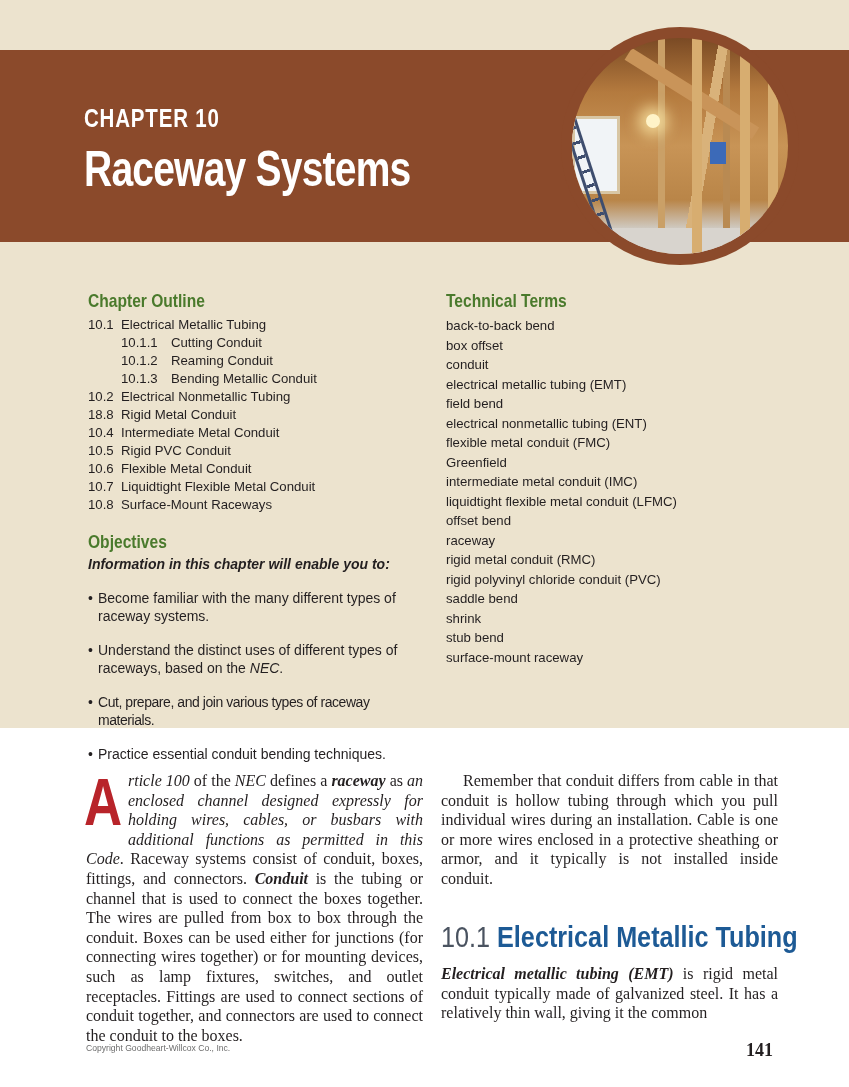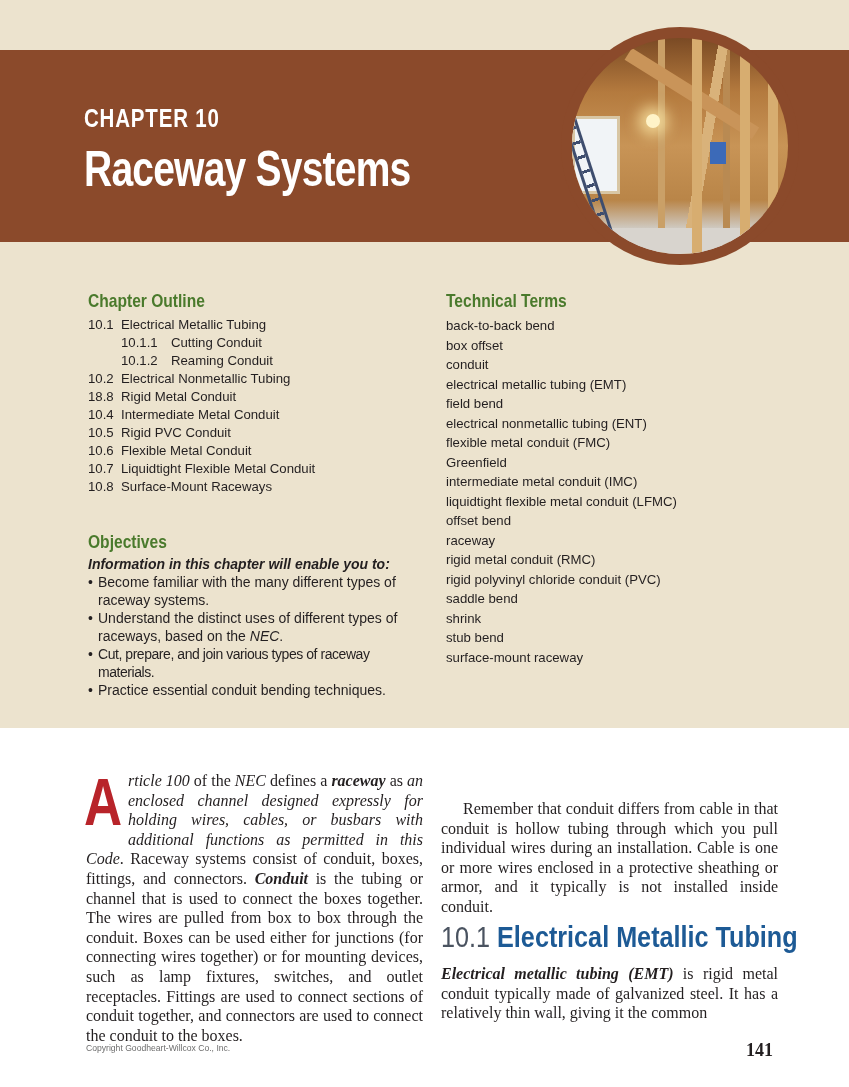--- a/index.html
+++ b/index.html
@@ -93,6 +93,10 @@
       <span class="num">10.1.2</span>
       <span>Reaming Conduit</span>
     </div>
+    <div class="row sub">
+      <span class="num">10.1.3</span>
+      <span>Bending Metallic Conduit</span>
+    </div>
     <div class="row">
       <span class="num">10.2</span>
       <span>Electrical Nonmetallic Tubing</span>

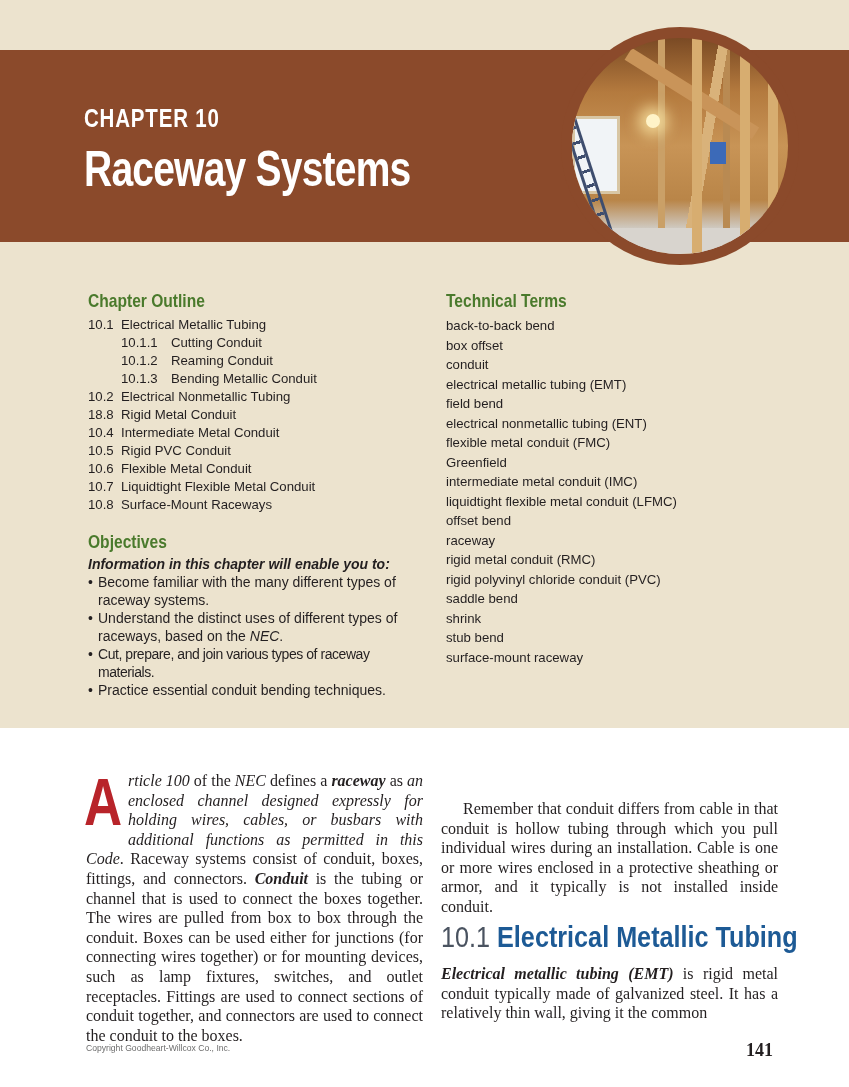--- a/index.html
+++ b/index.html
@@ -38,7 +38,7 @@
   .objectives { position: absolute; left: 88px; top: 555px; width: 340px; font-family: "Liberation Sans", sans-serif; font-size: 14px; line-height: 18px; }
   .objectives .intro { font-style: italic; font-weight: bold; }
   .objectives ul { list-style: none; }
-  .objectives li { position: relative; padding-left: 10px; }
+  .objectives li { position: relative; padding-left: 10px; margin-top: 16px; }
   .objectives li::before { content: "•"; position: absolute; left: 0; top: 0; }
   .objectives li.tight { letter-spacing: -0.45px; }
 

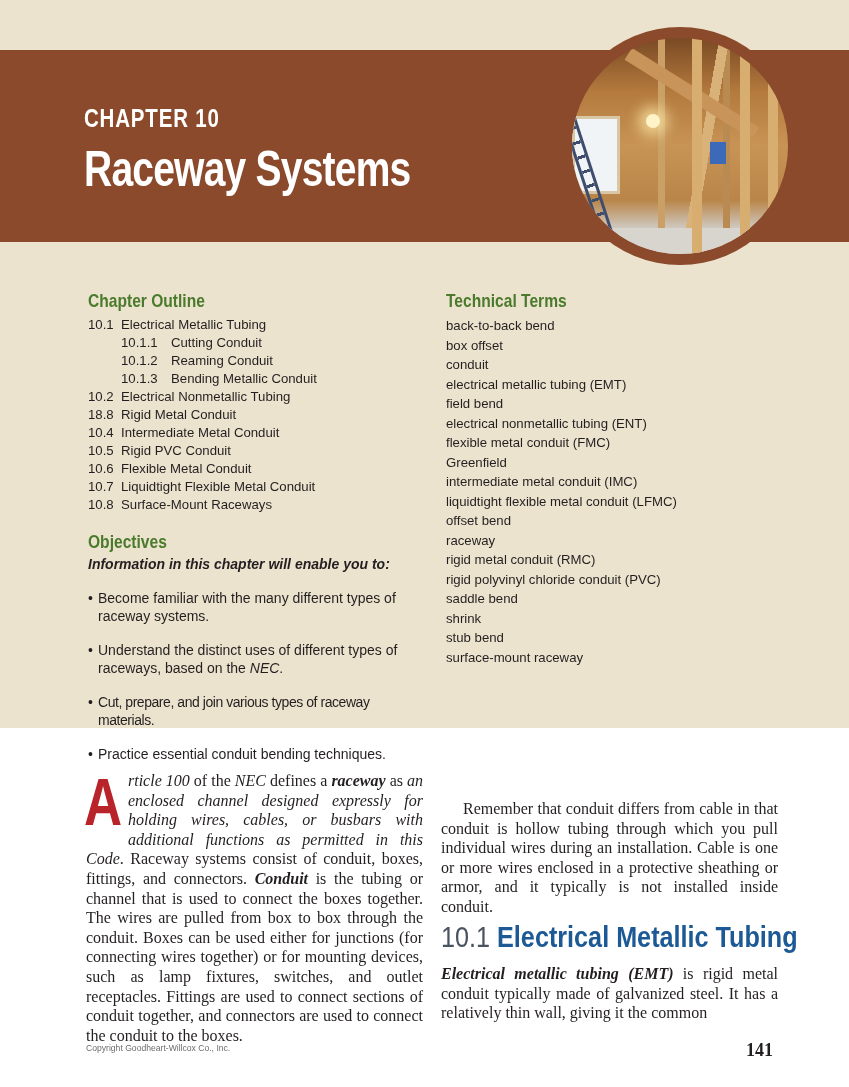--- a/index.html
+++ b/index.html
@@ -47,7 +47,7 @@
 
   .col { position: absolute; top: 771px; width: 337px; font-size: 16px; line-height: 19.6px; text-align: justify; color: #231f20; }
   .col.left { left: 86px; }
-  .col.right { left: 441px; margin-top: 28px; }
+  .col.right { left: 441px; }
   .dropcap { float: left; font-family: "Liberation Sans", sans-serif; font-weight: bold; color: #b8242a; font-size: 66px; line-height: 54px; margin: 4px 4px 0 -2px; transform: scaleX(0.8); transform-origin: left top; width: 40px; height: 56px; }
   .indent { text-indent: 22px; }
   .sec-head { position: absolute; left: 441px; top: 920px; white-space: nowrap; font-family: "Liberation Sans", sans-serif; font-size: 30px; transform: scaleX(0.84); transform-origin: left top; }

